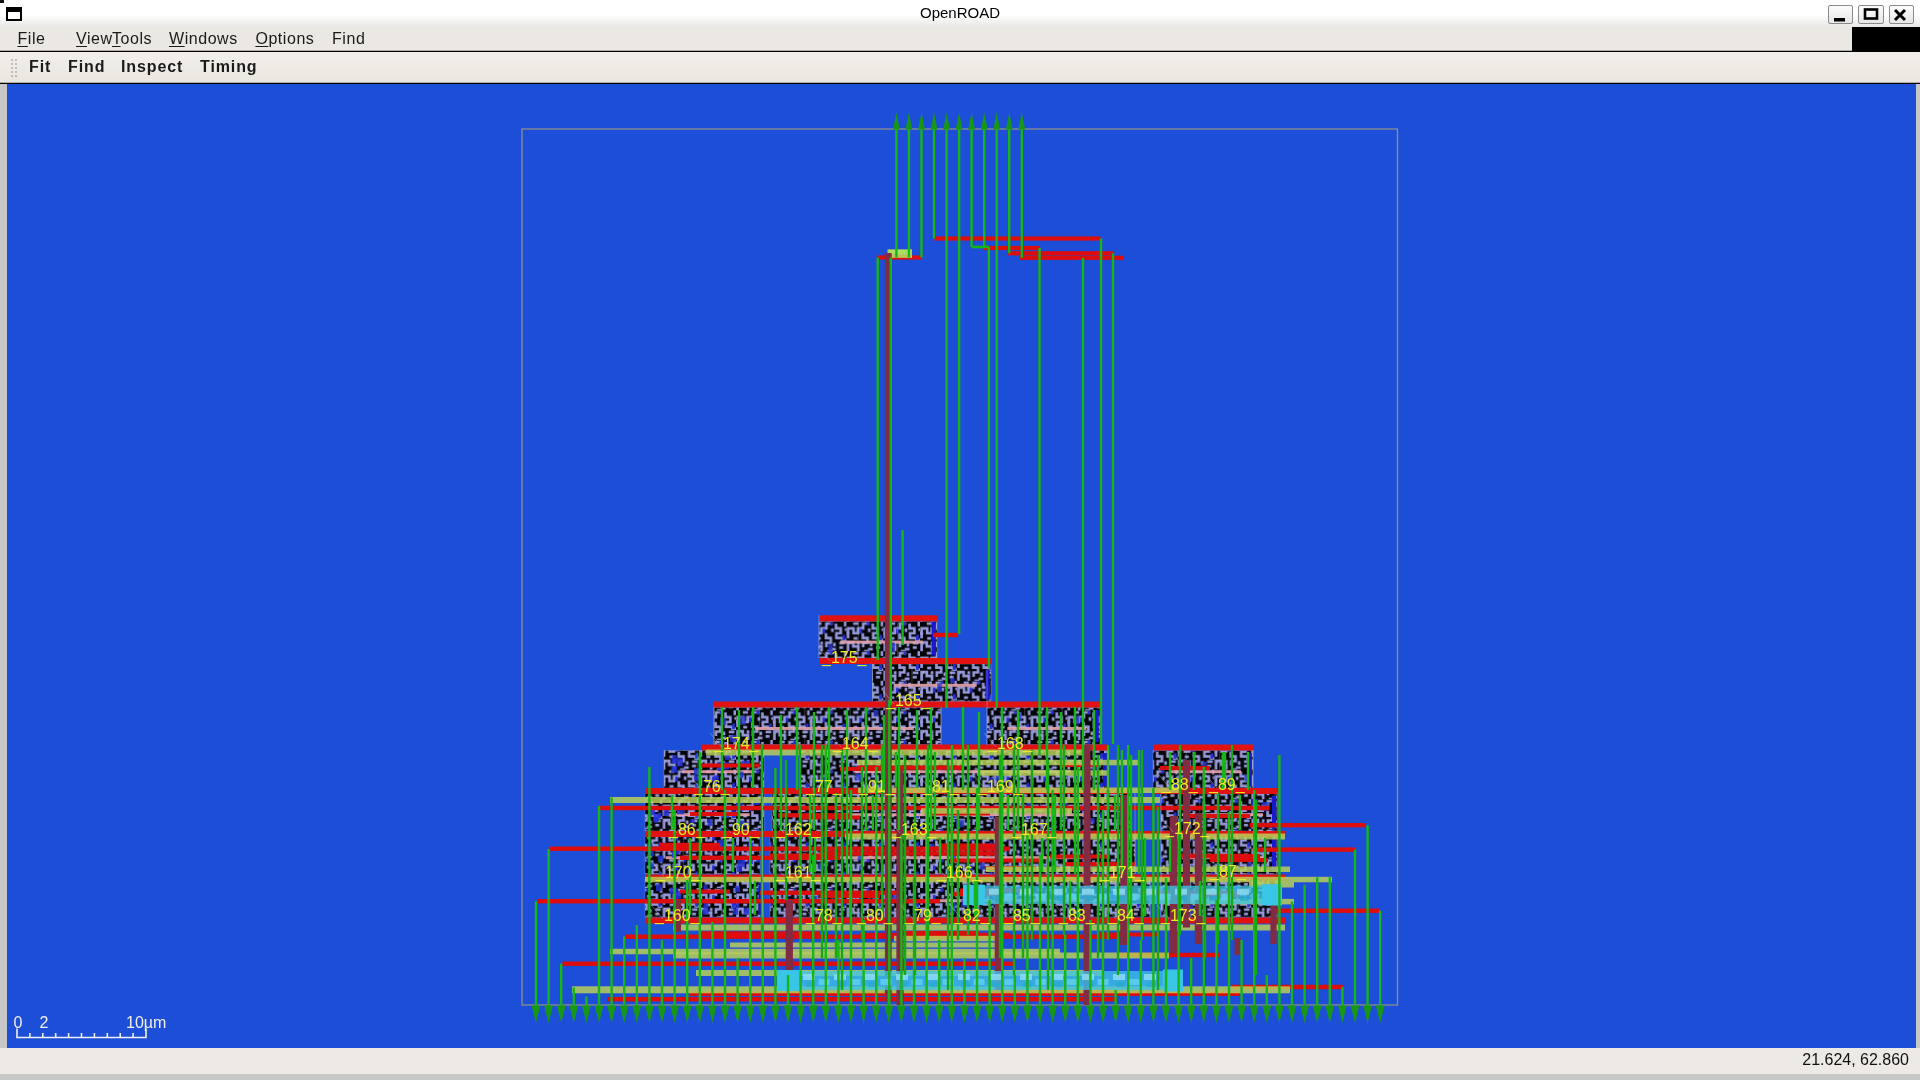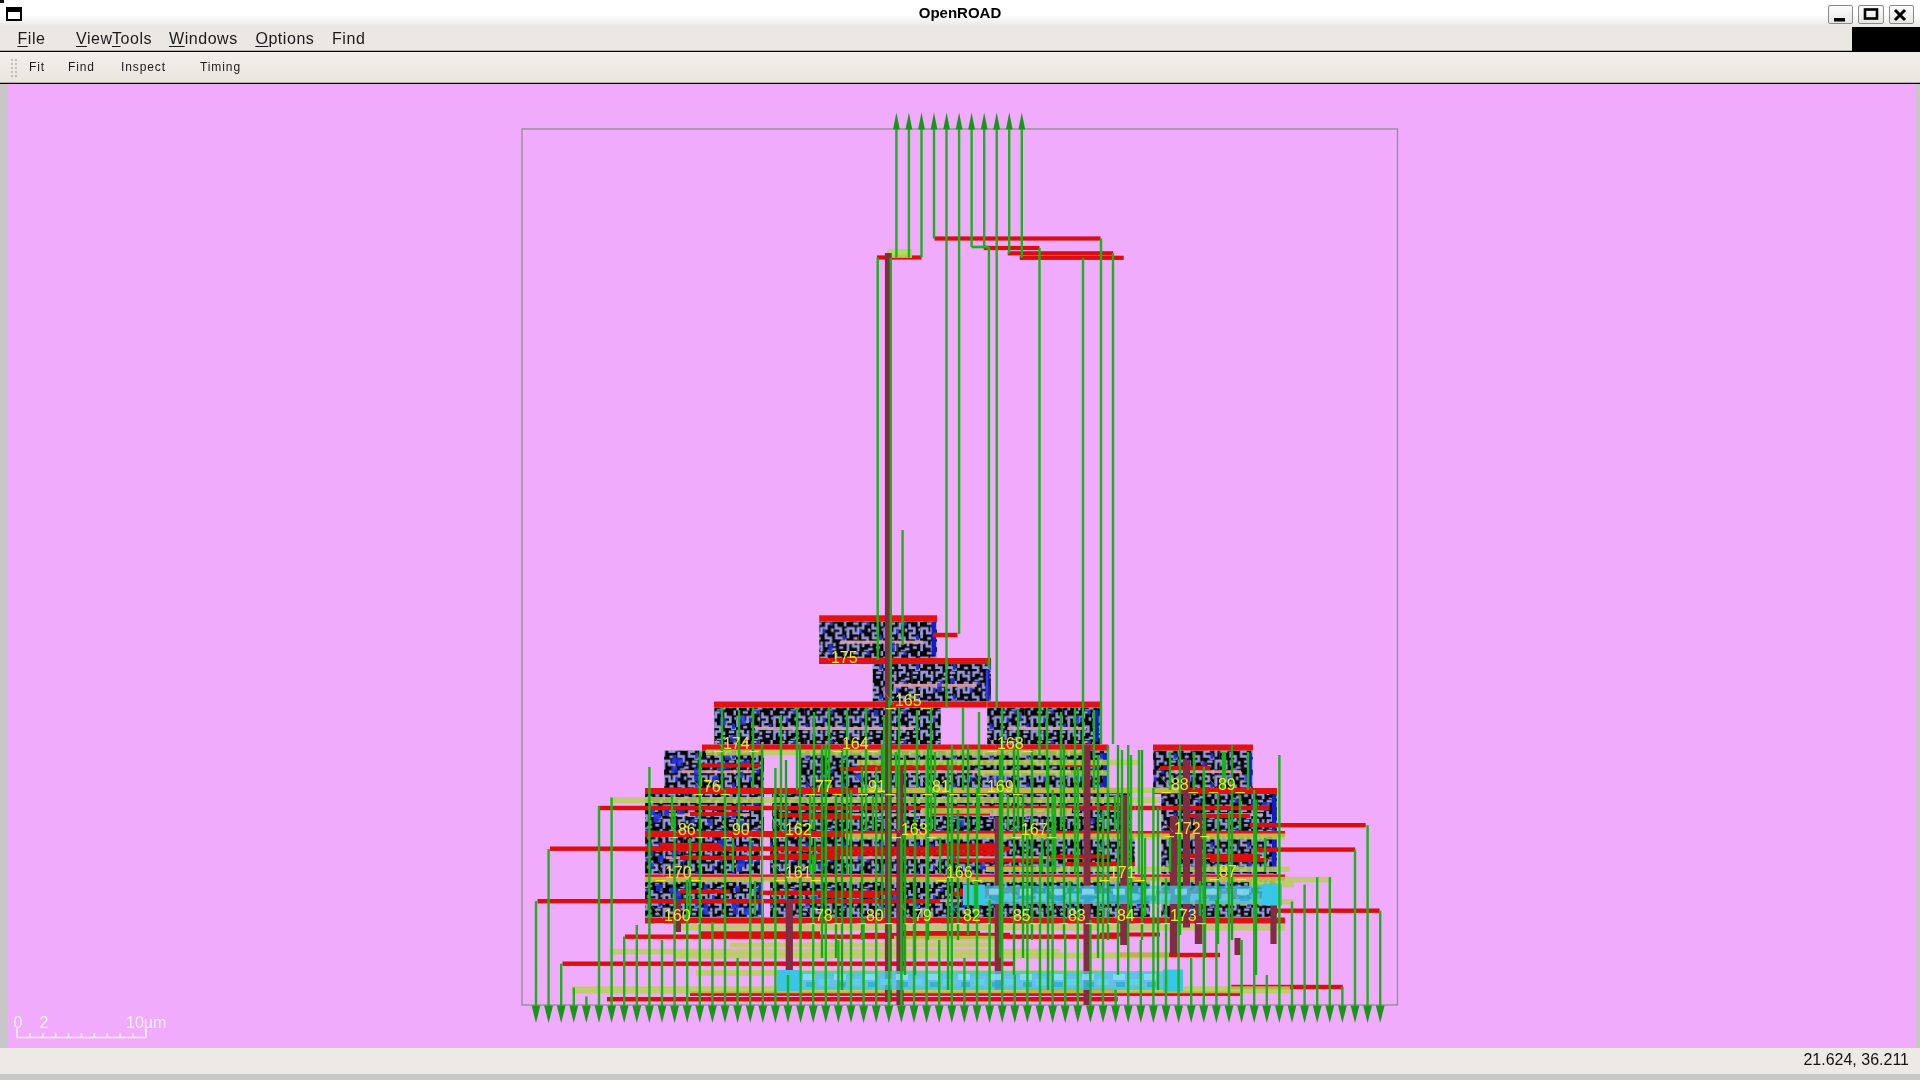--- a/index.html
+++ b/index.html
@@ -10,7 +10,7 @@
   border:2px solid #000; background:#fff; }
 .wicon::before { content:""; position:absolute; left:0; top:0; width:12px; height:3px; background:#000; }
 .title { position:absolute; left:0; top:0; width:1920px; text-align:center;
-  font-size:15px; font-weight:bold; color:#000; line-height:25px; }
+  font-size:15px; font-weight:normal; color:#000; line-height:25px; }
 .wbtn { position:absolute; top:5px; width:25.5px; height:19px; border:1px solid #8a8a8a;
   border-radius:2px; background:linear-gradient(180deg,#fdfdfd,#e6e6e6); }
 .menubar { position:absolute; left:0; top:27px; width:1852px; height:24px;

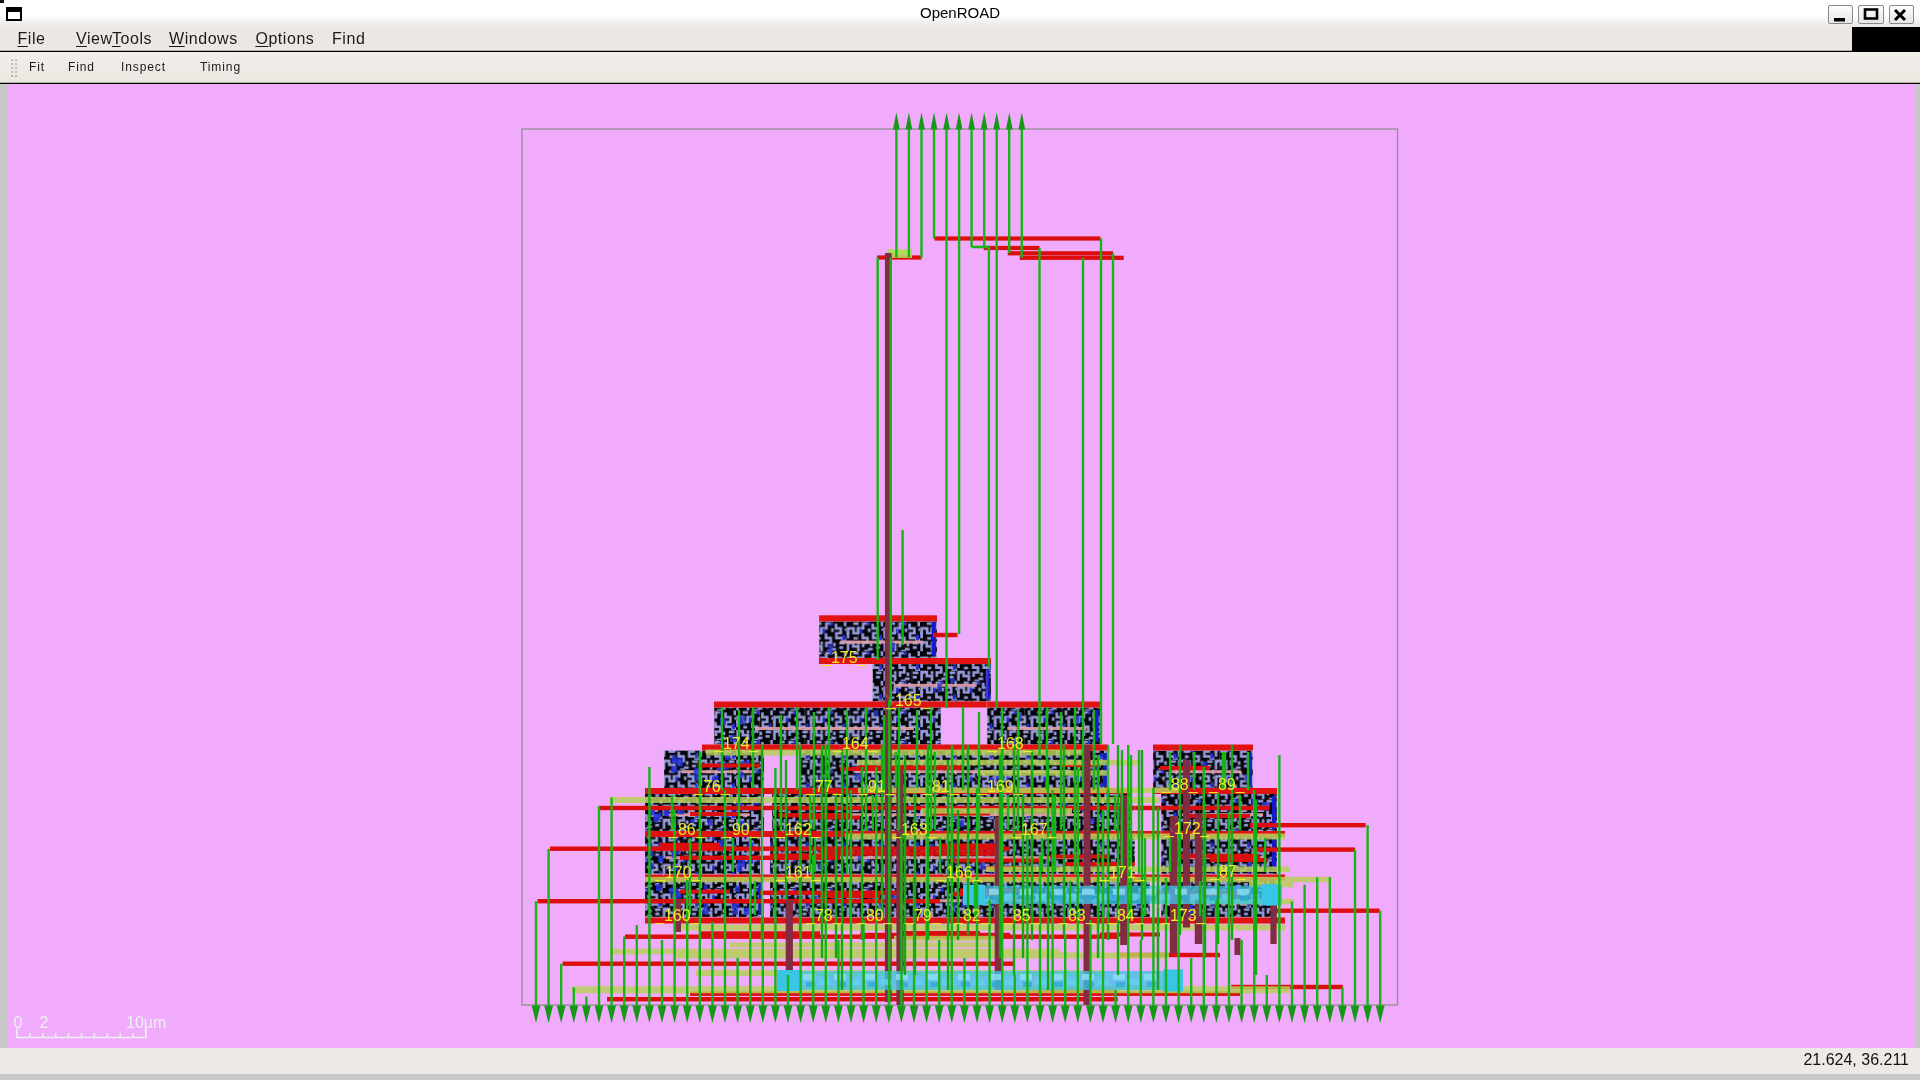--- a/index.html
+++ b/index.html
@@ -18,7 +18,7 @@
 .menubar span { position:absolute; top:0; font-size:16px; letter-spacing:0.55px; color:#1a1a1a; line-height:23px; }
 .toolbar { position:absolute; left:0; top:52px; width:1920px; height:31px;
   background:linear-gradient(180deg,#f2efeb,#eae7e1); border-bottom:1px solid #b2aea7; }
-.toolbar span { position:absolute; top:0; font-size:12px; letter-spacing:0.9px; color:#1a1a1a; line-height:30px; }
+.toolbar span { position:absolute; top:0; font-size:16px; letter-spacing:0.9px; color:#1a1a1a; line-height:30px;font-weight:bold; }
 u { text-decoration:underline; text-underline-offset:2px; }
 .canvas { position:absolute; left:0; top:84px; width:1920px; height:964px; background:#f0abfc; }
 .stripL { position:absolute; left:0; top:84px; width:7px; height:964px; background:#c7c7c7; }

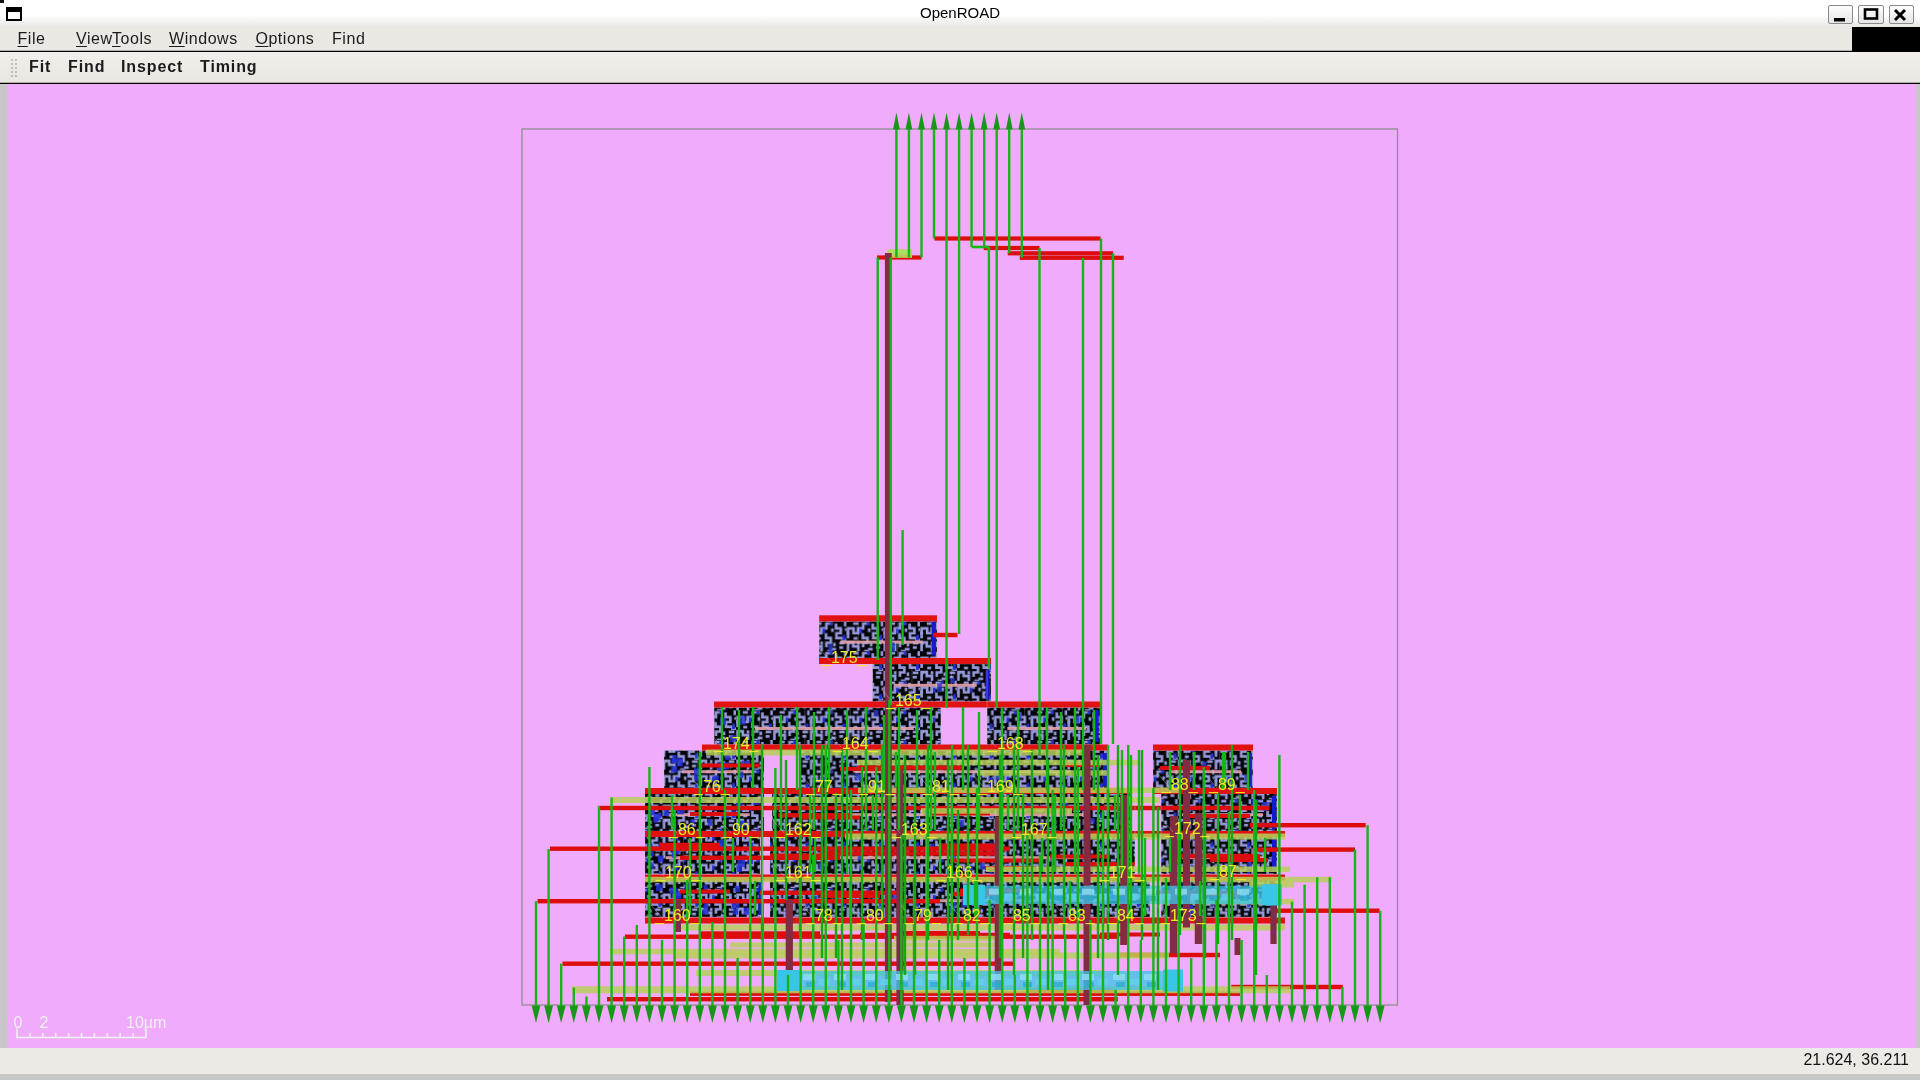--- a/index.html
+++ b/index.html
@@ -20,7 +20,7 @@
   background:linear-gradient(180deg,#f2efeb,#eae7e1); border-bottom:1px solid #b2aea7; }
 .toolbar span { position:absolute; top:0; font-size:16px; letter-spacing:0.9px; color:#1a1a1a; line-height:30px;font-weight:bold; }
 u { text-decoration:underline; text-underline-offset:2px; }
-.canvas { position:absolute; left:0; top:84px; width:1920px; height:964px; background:#f0abfc; }
+.canvas { position:absolute; left:0; top:84px; width:1920px; height:964px; background:#1d4ed8; }
 .stripL { position:absolute; left:0; top:84px; width:7px; height:964px; background:#c7c7c7; }
 .stripR { position:absolute; left:1916px; top:84px; width:4px; height:964px; background:#c7c7c7; }
 .status { position:absolute; left:0; top:1048px; width:1920px; height:26px; background:#edeae6; }

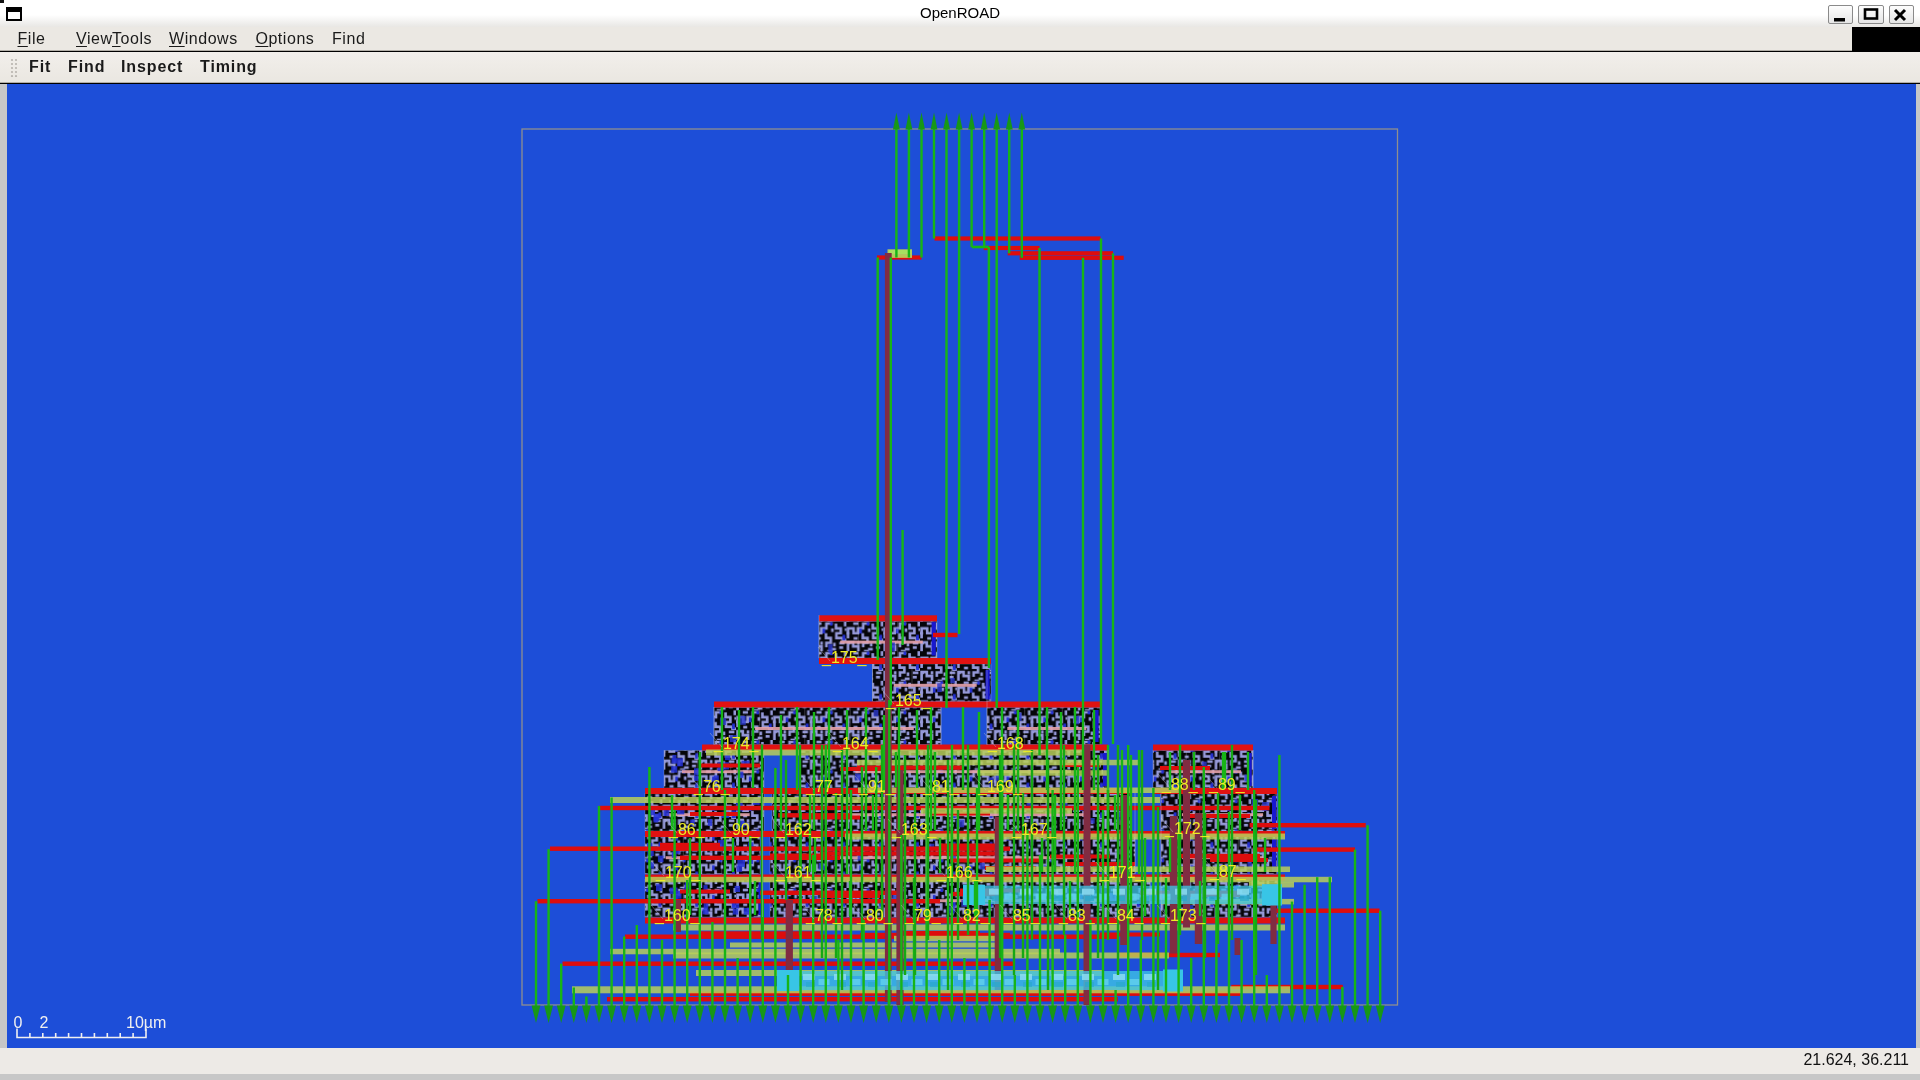--- a/index.html
+++ b/index.html
@@ -810,7 +810,7 @@
  <span style="left:200px">Timing</span>
 </div>
 <div class="status">
-    <span>21.624, 36.211</span>
+    <span>21.624, 62.860</span>
   </div>
 <div class="bstrip"></div>
 

